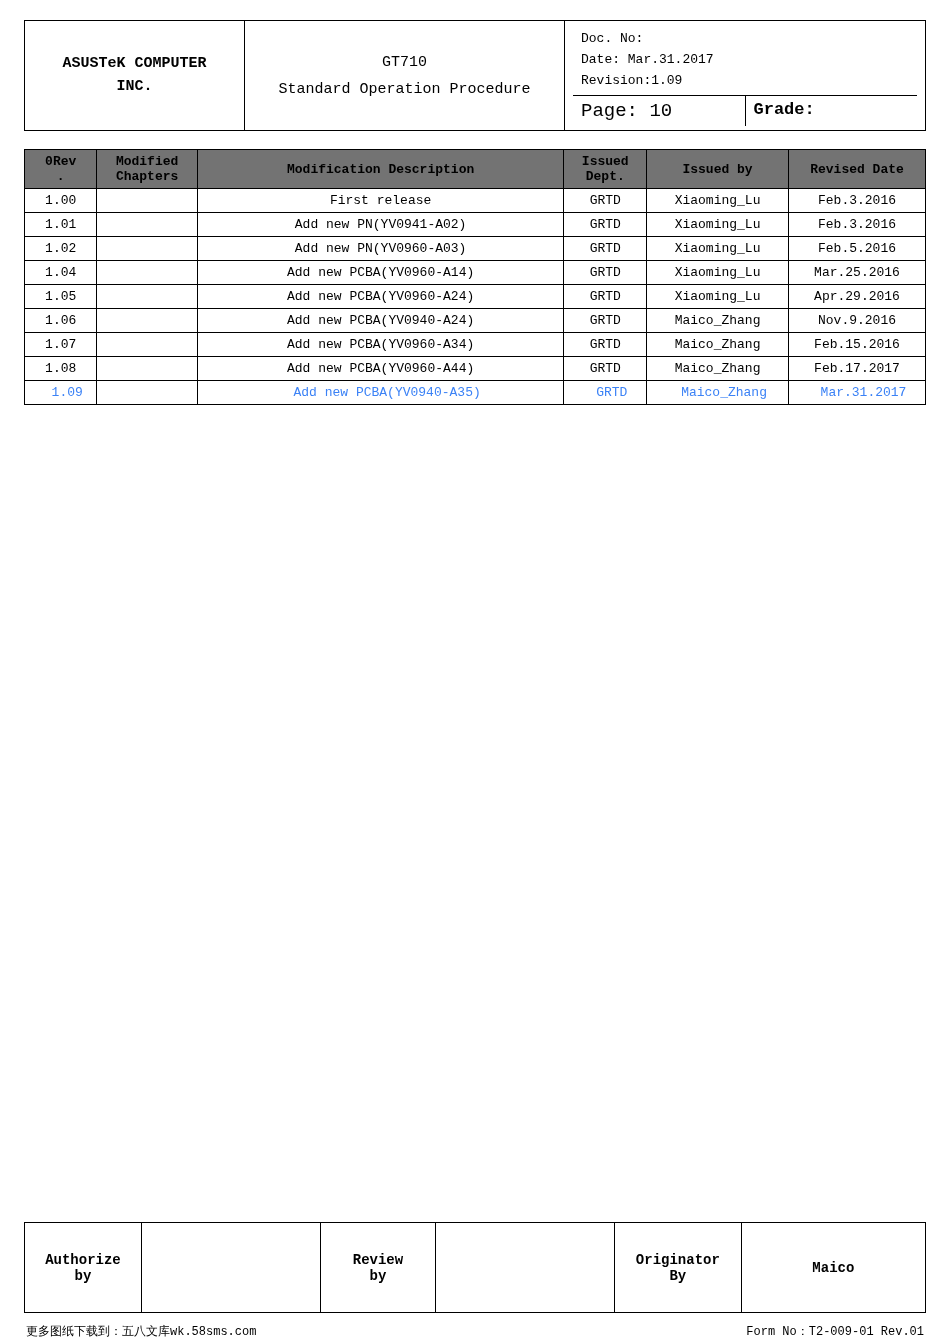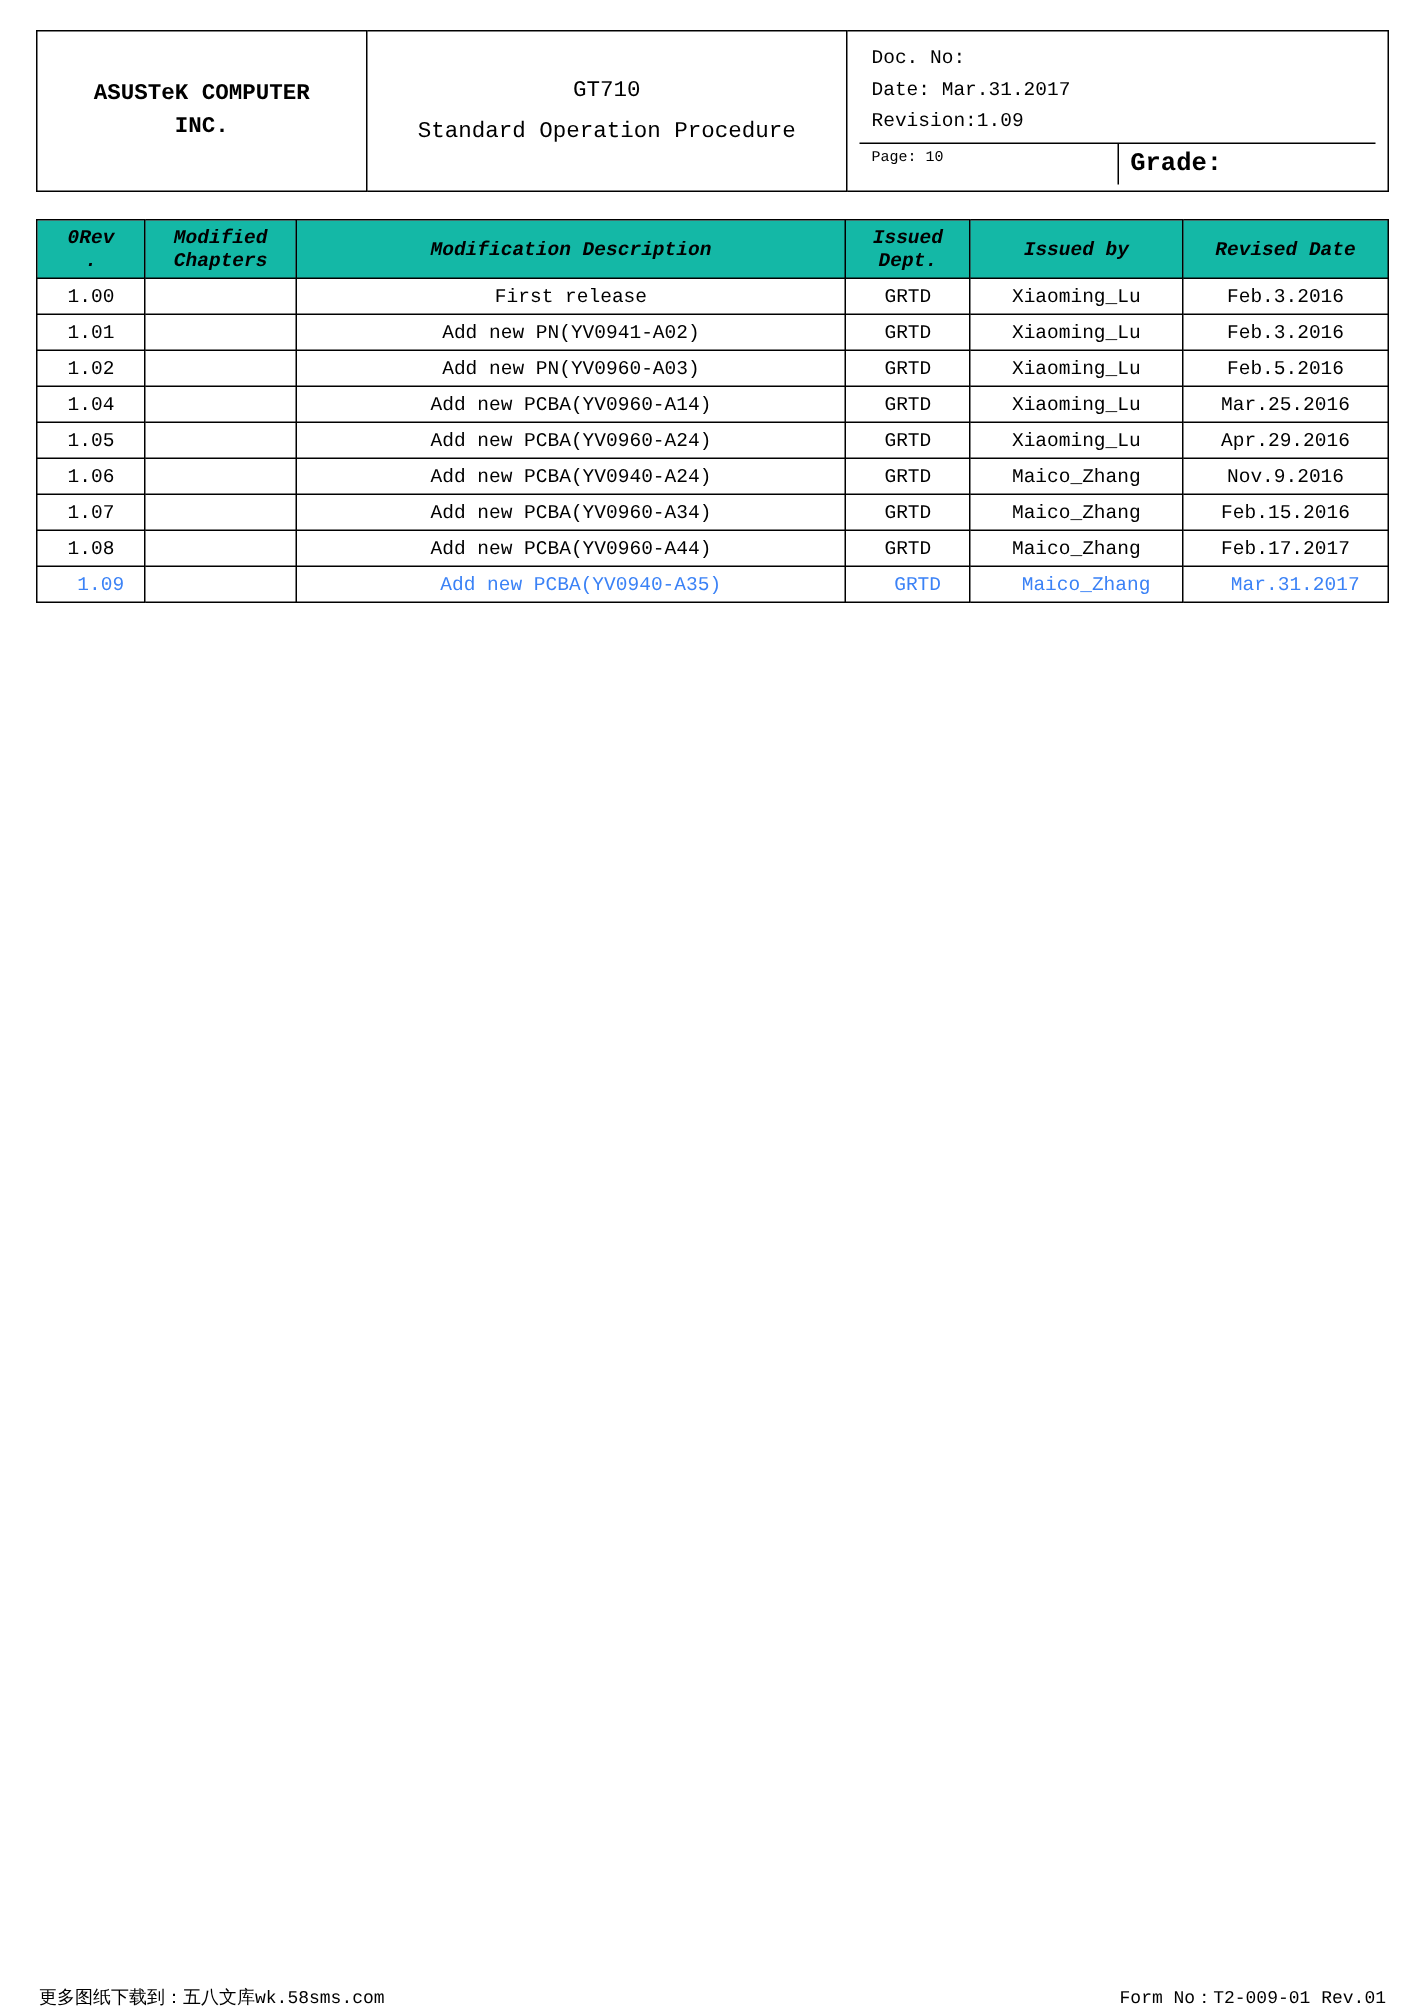--- a/index.html
+++ b/index.html
@@ -62,7 +62,7 @@
       flex: 1;
       padding: 4px 8px;
       border-right: 1.5px solid #000;
-      font-size: 10px;
+      font-size: 19px;
     }
     .meta-grade {
       flex: 1;

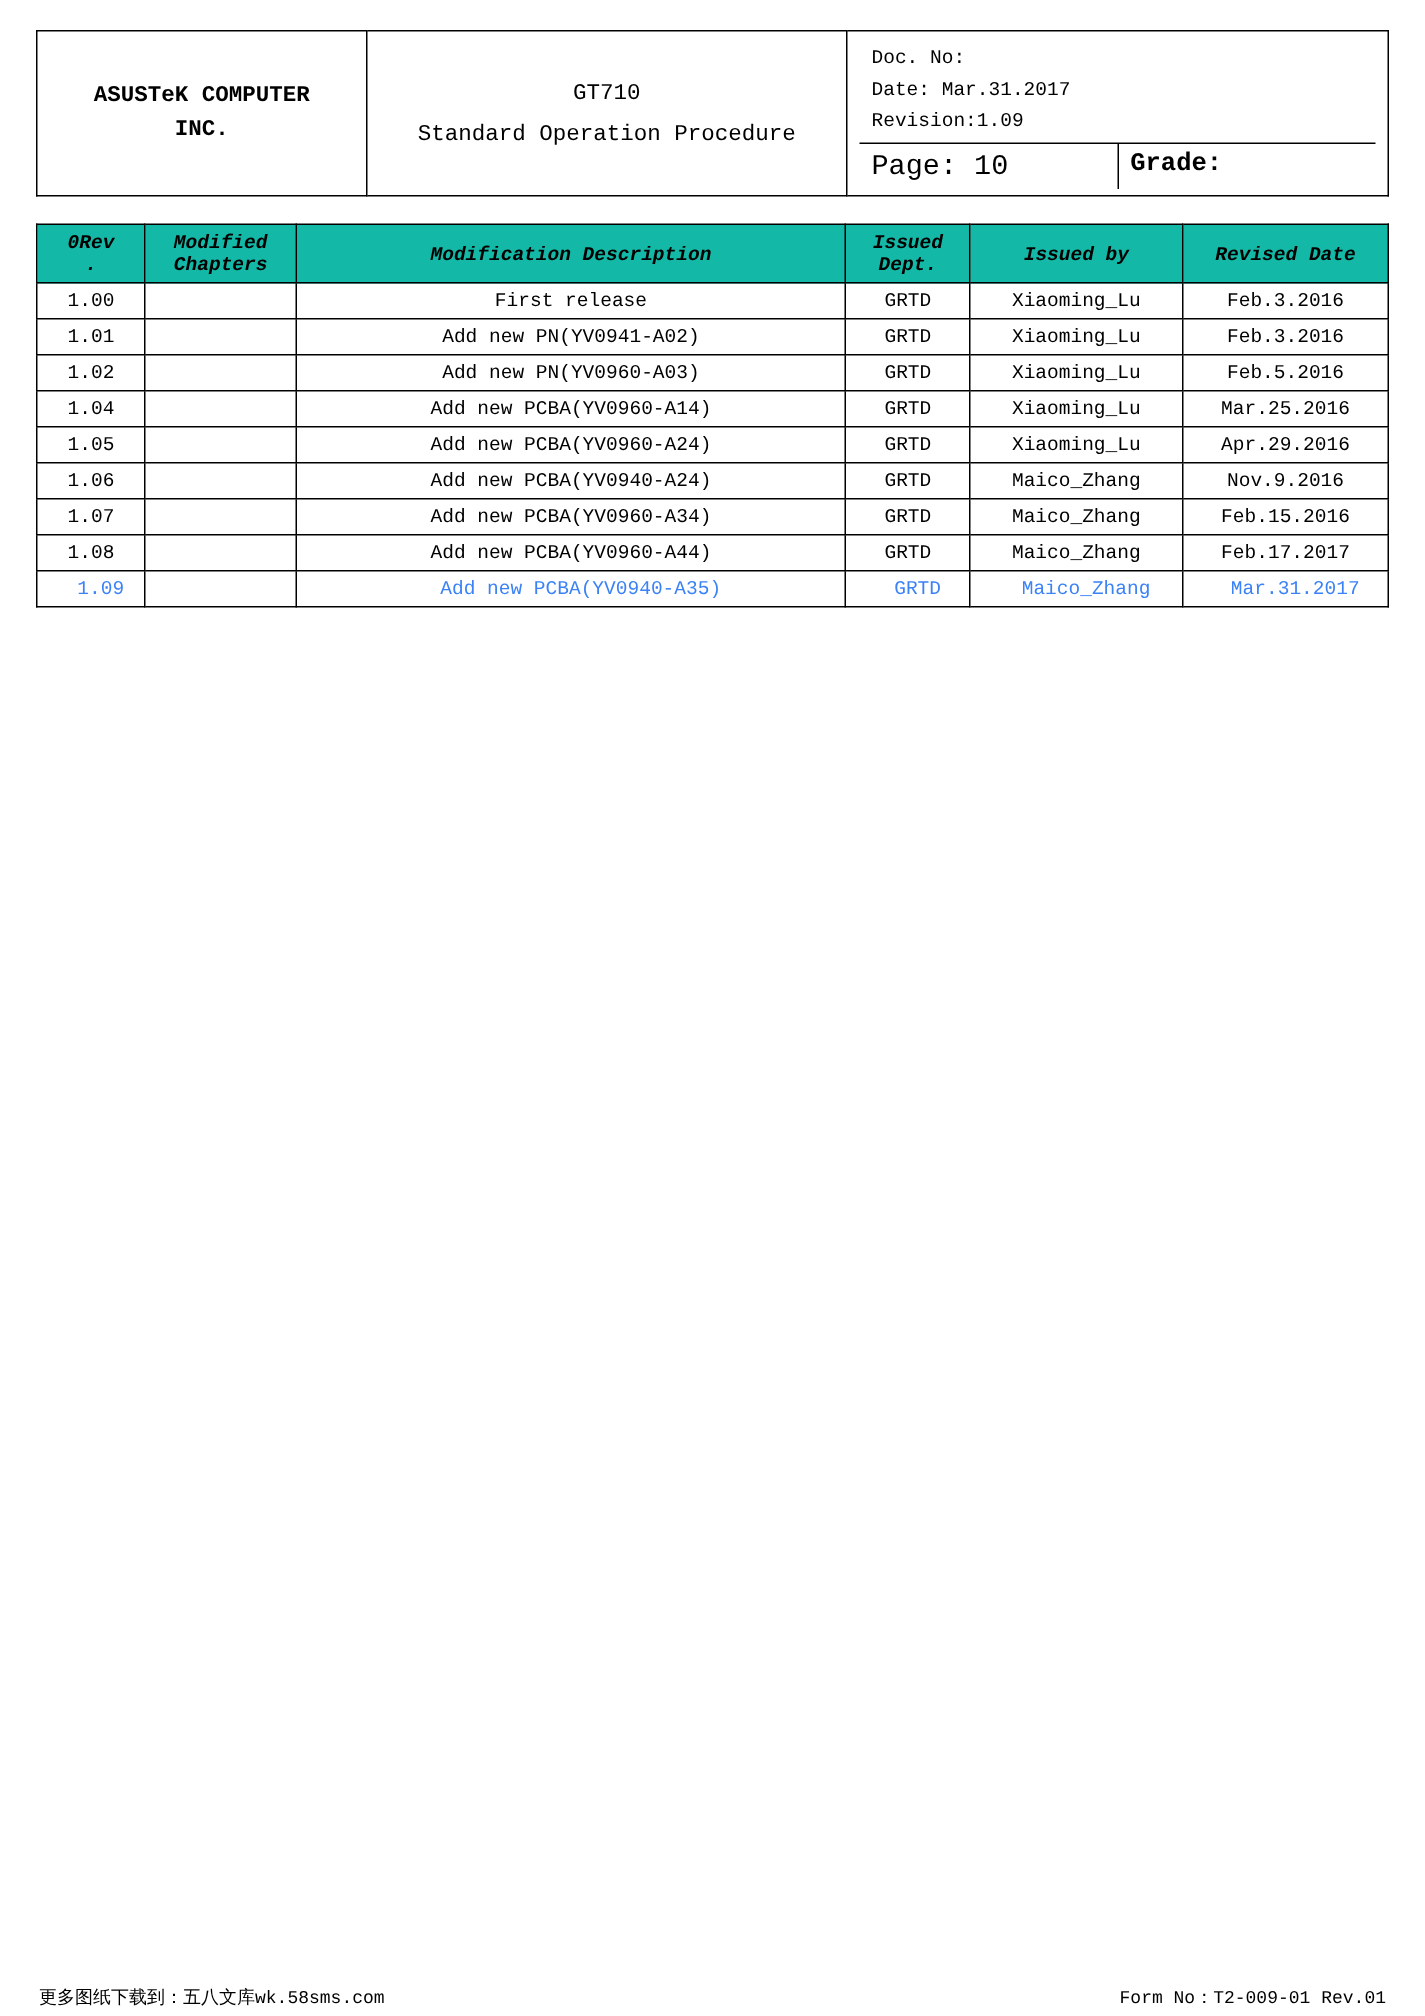--- a/index.html
+++ b/index.html
@@ -89,8 +89,7 @@
     }
     .revision-table th {
       font-weight: bold;
-      background: #14b8a6;
-      font-style: italic;
+      background: #737373;
     }
     .col-rev { width: 55px; }
     .col-chapters { width: 85px; }

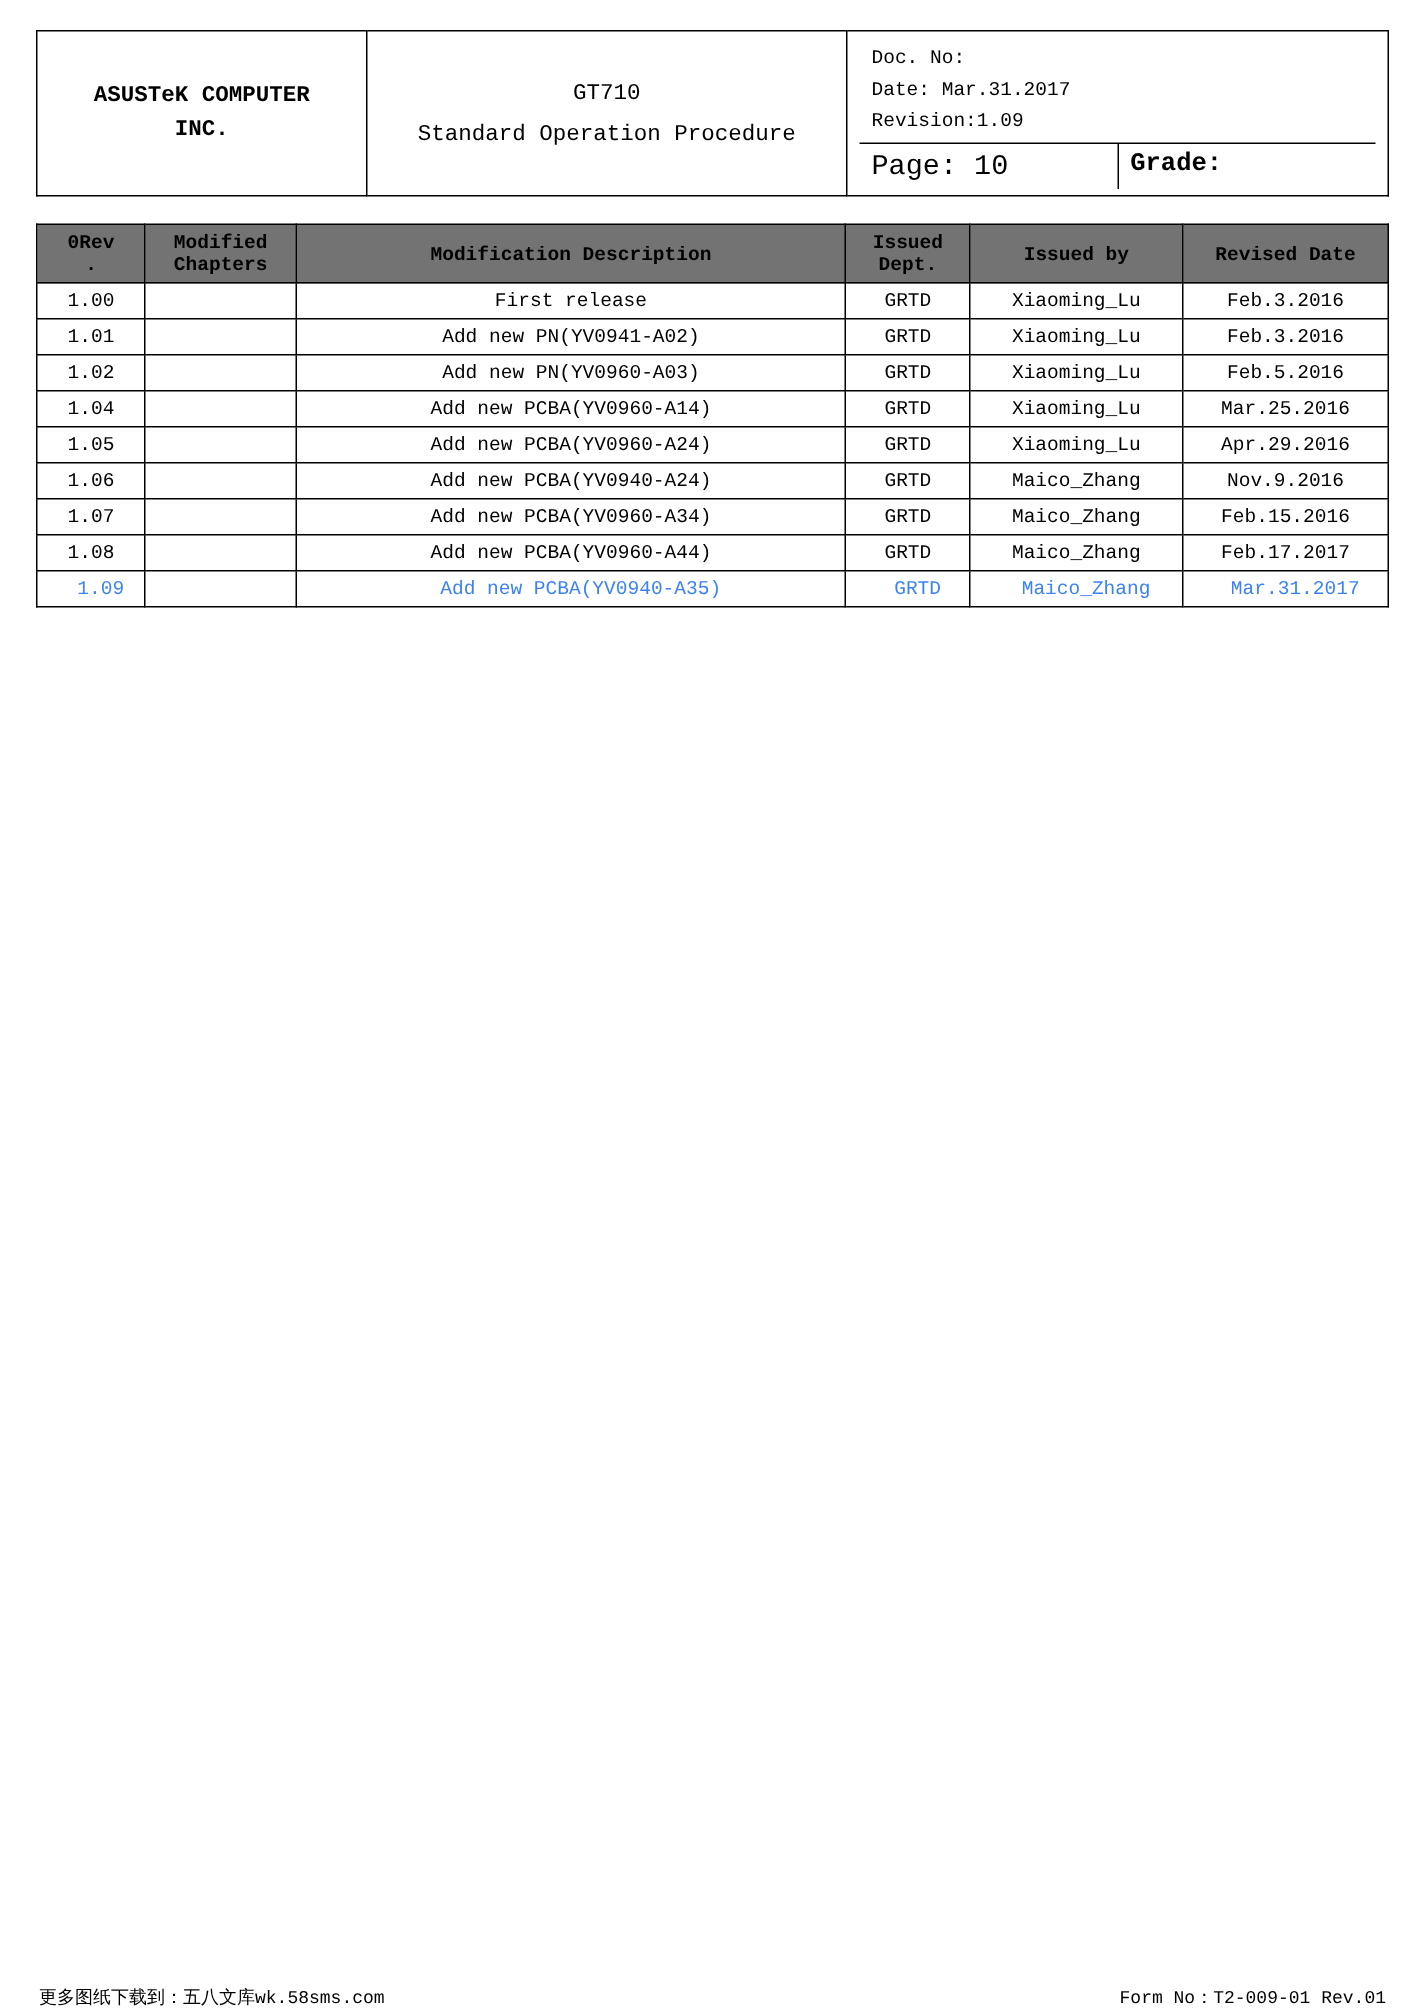--- a/index.html
+++ b/index.html
@@ -268,6 +268,33 @@
   </div>
 
   <div class="footer-area">
+    <table class="footer-table">
+      <tbody>
+          <tr>
+        <td class="footer-cell-main">
+          <span style="white-space:pre-line;">Authorize
+by</span>
+        </td>
+        <td class="footer-cell-wide">
+          <span></span>
+        </td>
+        <td class="footer-cell-main">
+          <span style="white-space:pre-line;">Review
+by</span>
+        </td>
+        <td class="footer-cell-wide">
+          <span></span>
+        </td>
+        <td class="footer-originator">
+          <span style="white-space:pre-line;">Originator
+By</span>
+        </td>
+        <td class="footer-cell-wide footer-value">
+          <span>Maico</span>
+        </td>
+      </tr>
+    </tbody>
+      </table>
 
     <div class="bottom-bar">
       <span>更多图纸下载到：五八文库wk.58sms.com</span>

